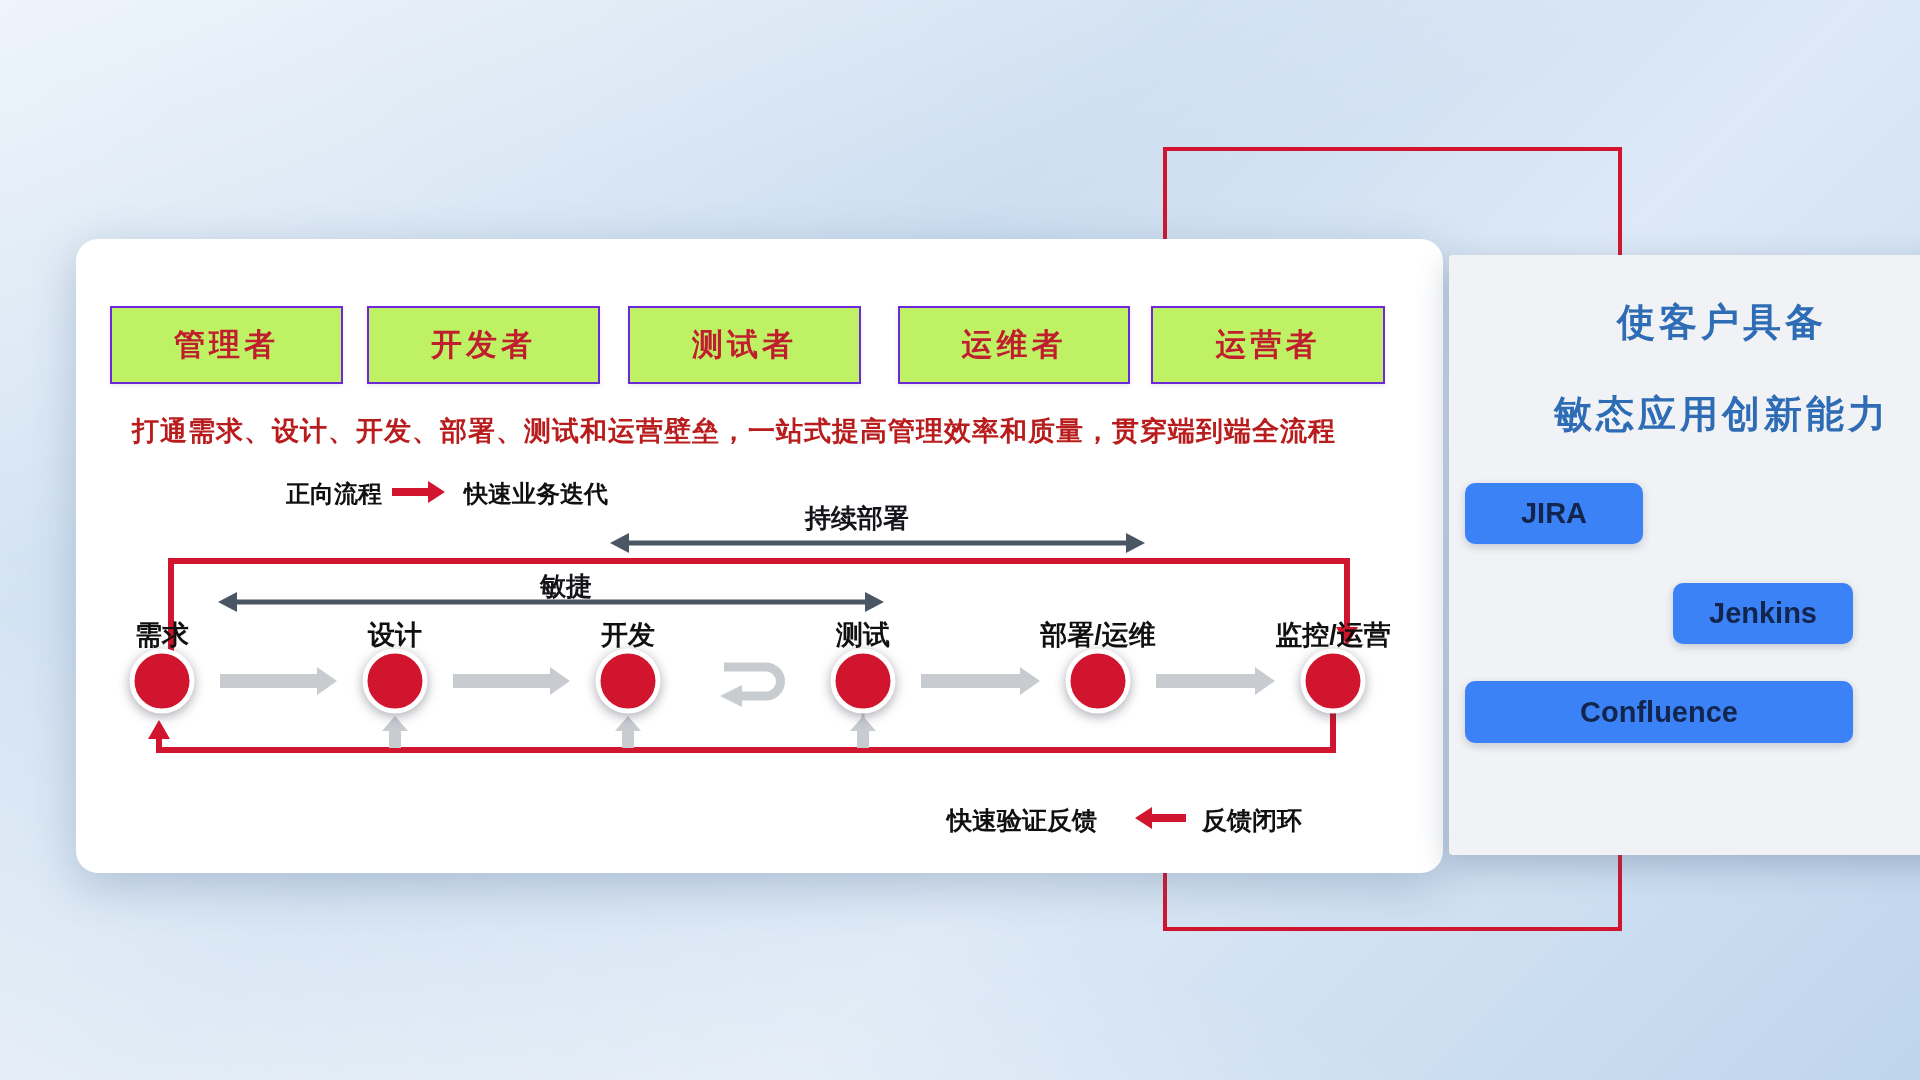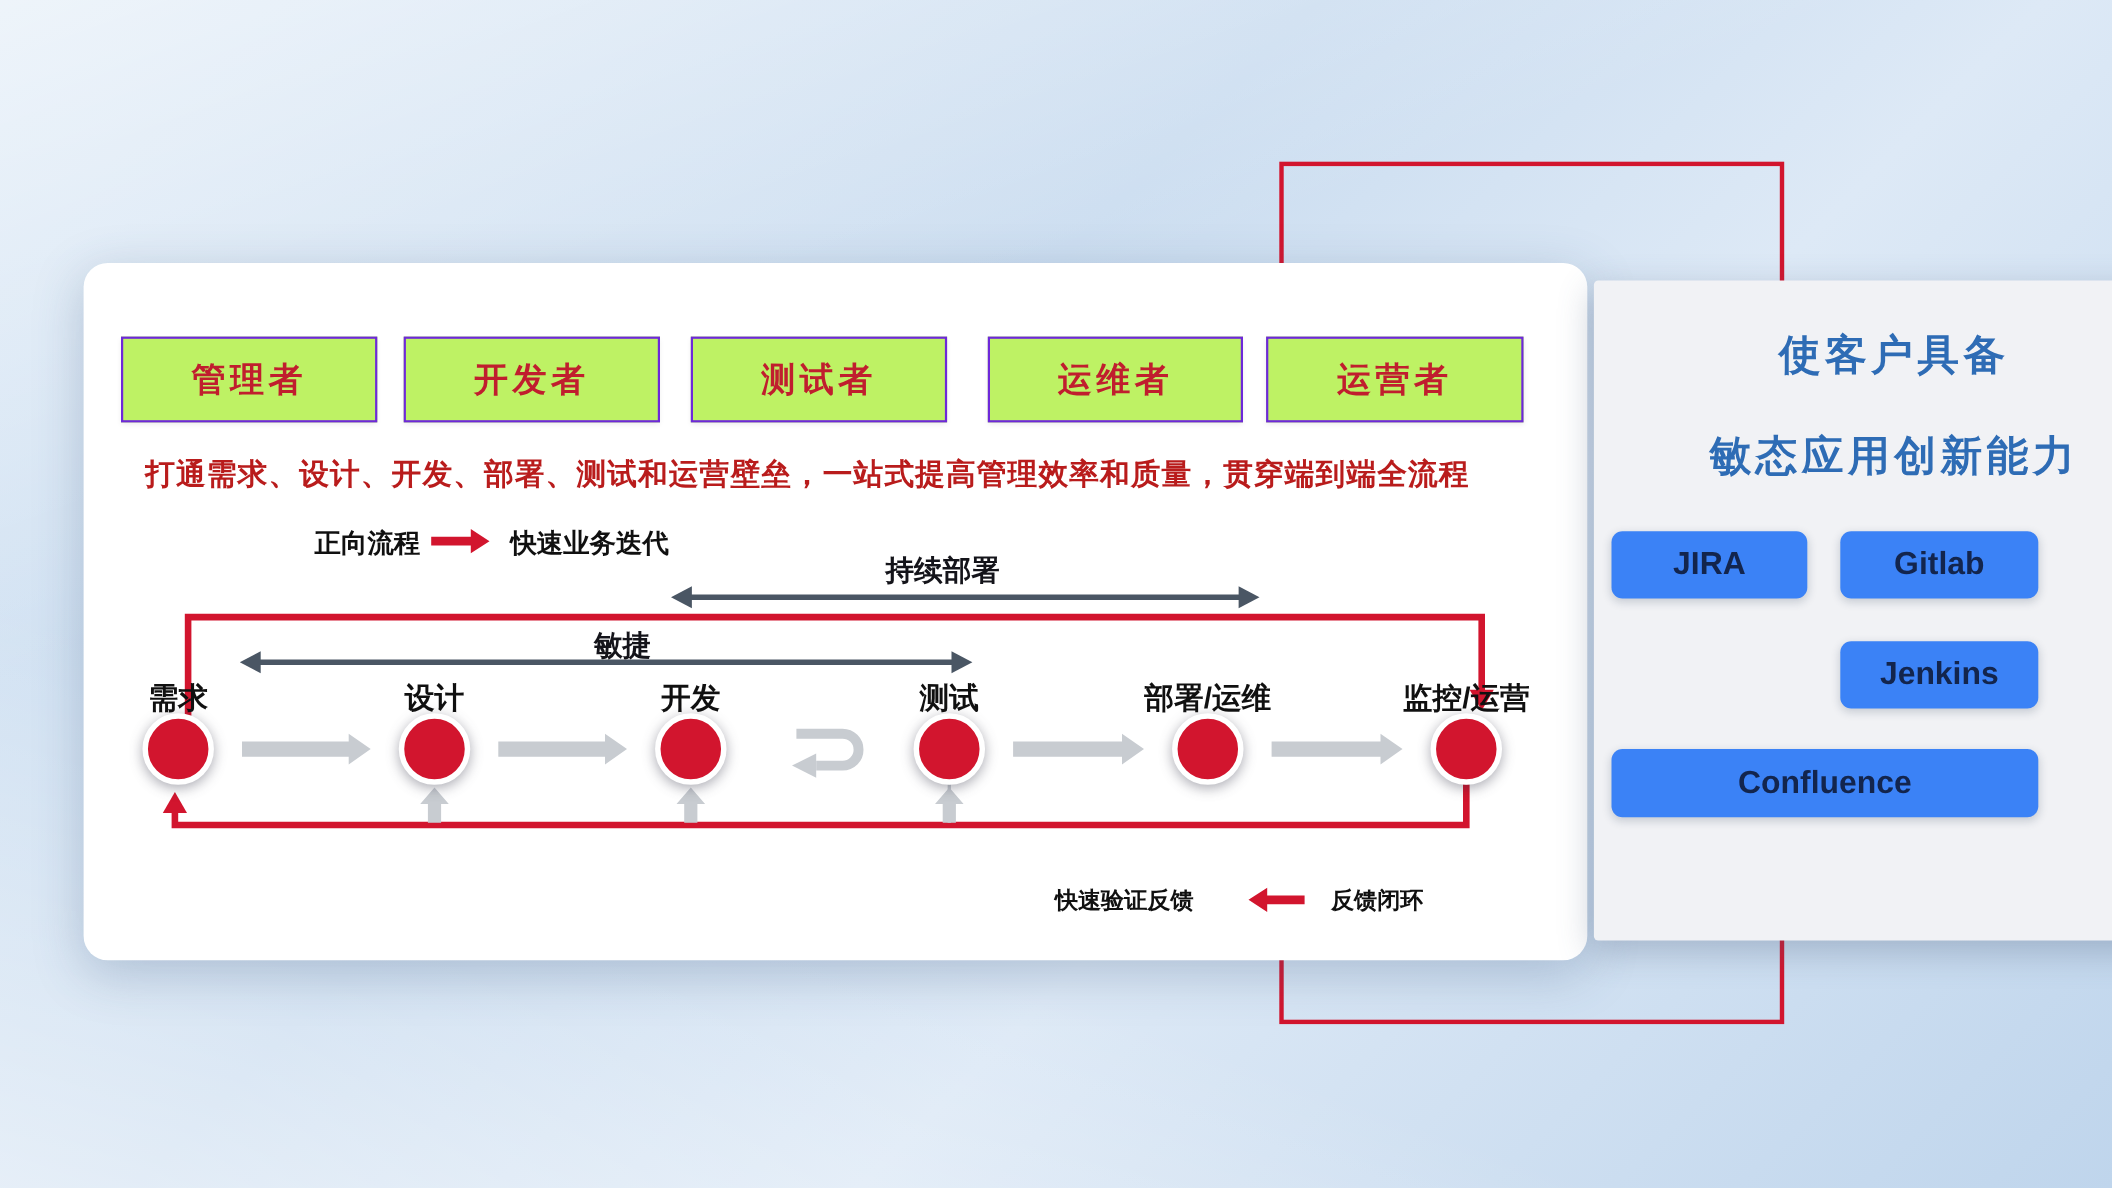--- a/index.html
+++ b/index.html
@@ -125,7 +125,6 @@
     <div class="panel-title pt1">使客户具备</div>
     <div class="panel-title pt2">敏态应用创新能力</div>
     <div class="tool t0">JIRA</div>
-    <div class="tool t1">Gitlab</div>
     <div class="tool t3">Jenkins</div>
     <div class="tool t4">Confluence</div>
   </div>

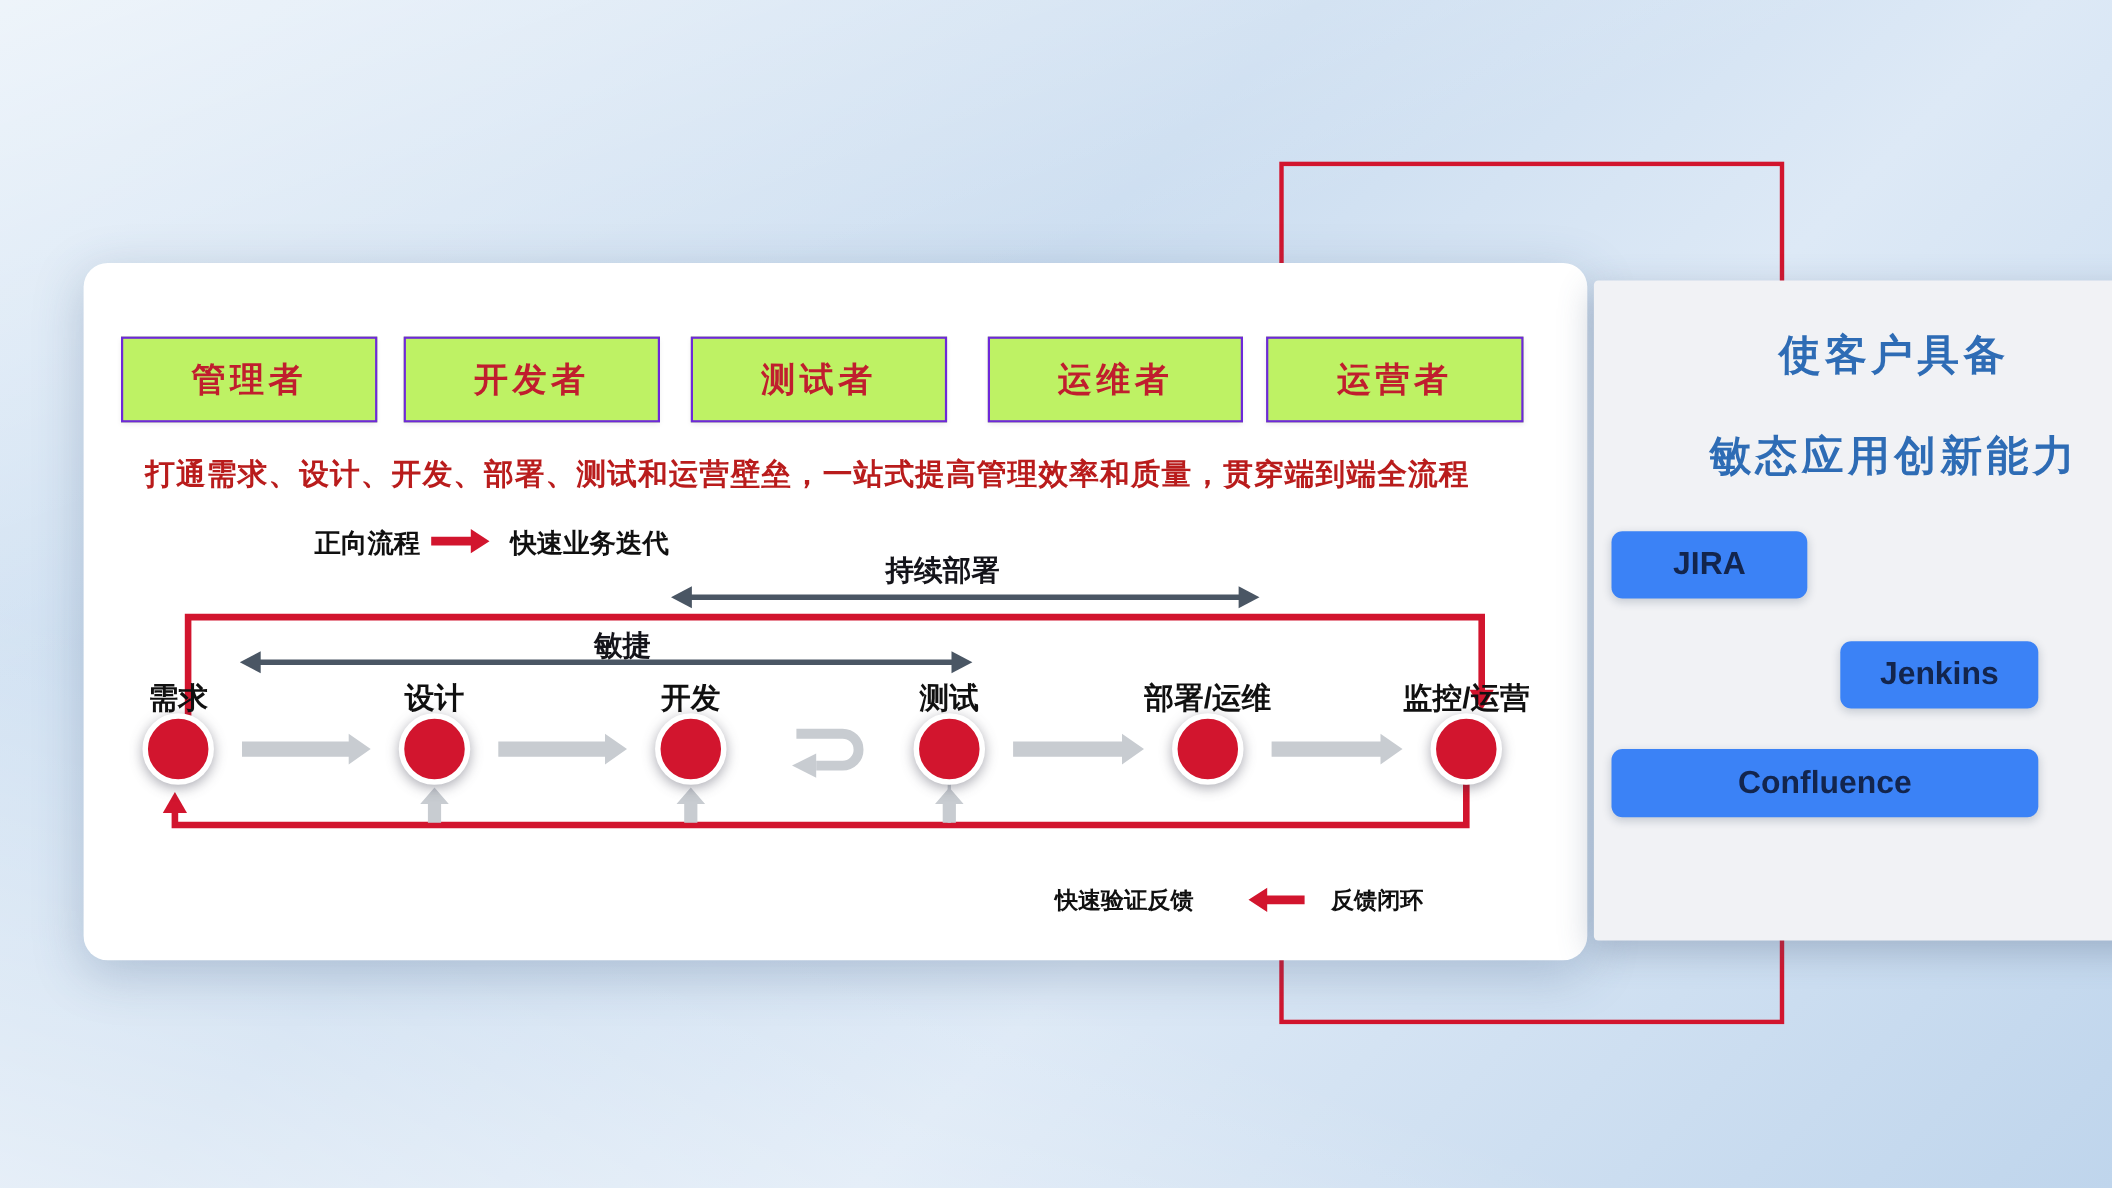--- a/index.html
+++ b/index.html
@@ -32,7 +32,7 @@
   .legend-txt{font-size:24px;top:239px;}
   .span-txt{font-size:26px;color:#14141a;}
   .node-label{font-size:27px;top:378px;}
-  .legend2-txt{font-size:21px;top:565px;}
+  .legend2-txt{font-size:25px;top:565px;}
 
   .panel{position:absolute;left:1449px;top:255px;width:518px;height:600px;background:#f1f2f5;
     border-radius:4px;box-shadow:0 10px 32px rgba(70,90,120,.32);z-index:3;padding-left:28px;}

